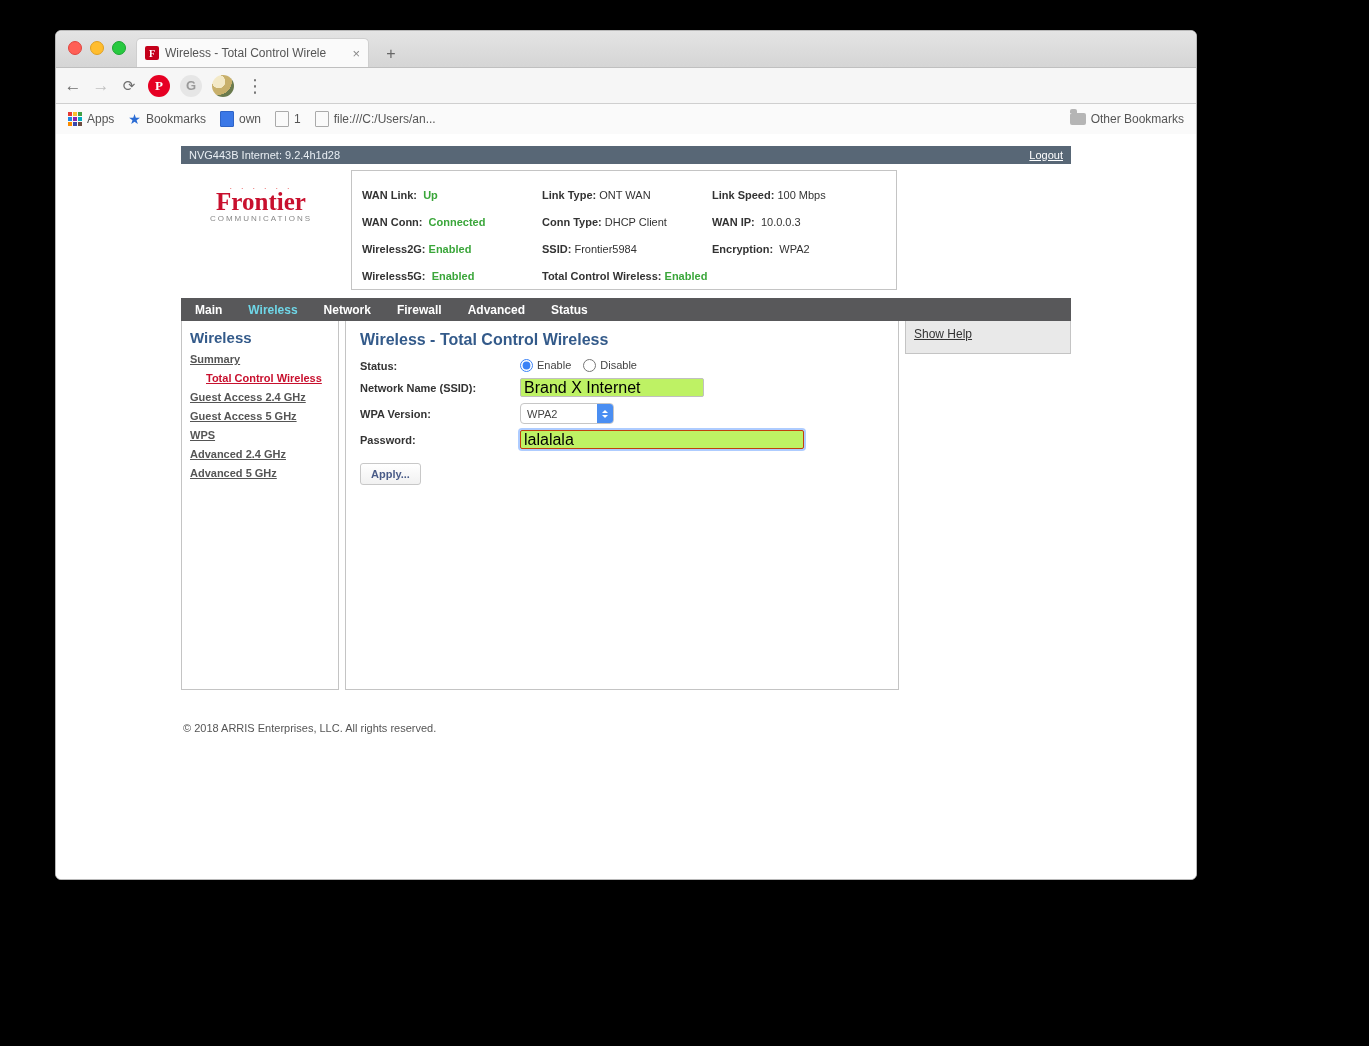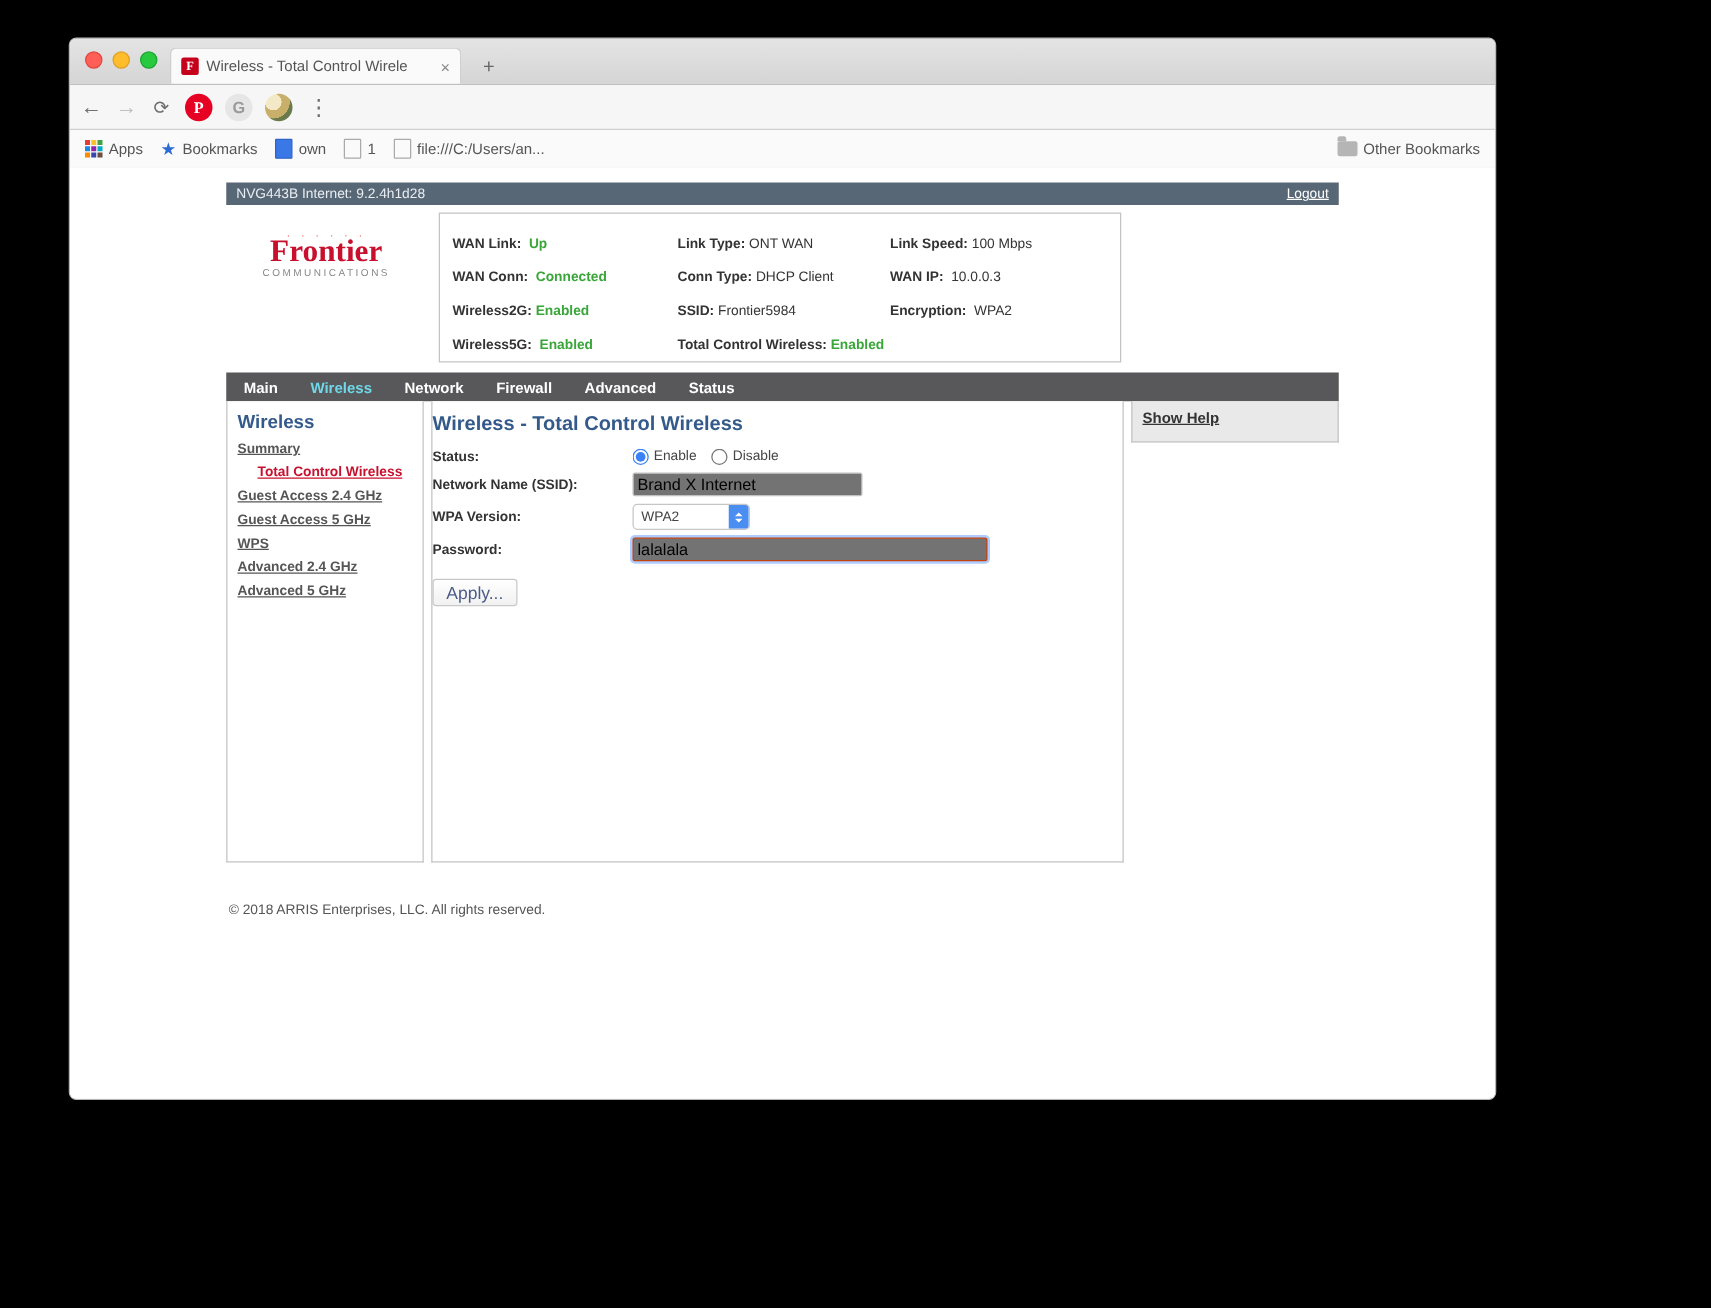--- a/index.html
+++ b/index.html
@@ -197,7 +197,7 @@
 
   .maincol{
     flex:1;border:1px solid var(--outline);border-top:none;
-    background:#fff;padding:10px 0;min-height:320px;
+    background:#fff;padding:10px 14px;min-height:320px;
   }
   .maincol h2{color:var(--title-blue);font-size:16px;font-weight:bold;margin:0 0 10px;}
   .frow{display:flex;align-items:center;margin:6px 0;font-size:11px;}

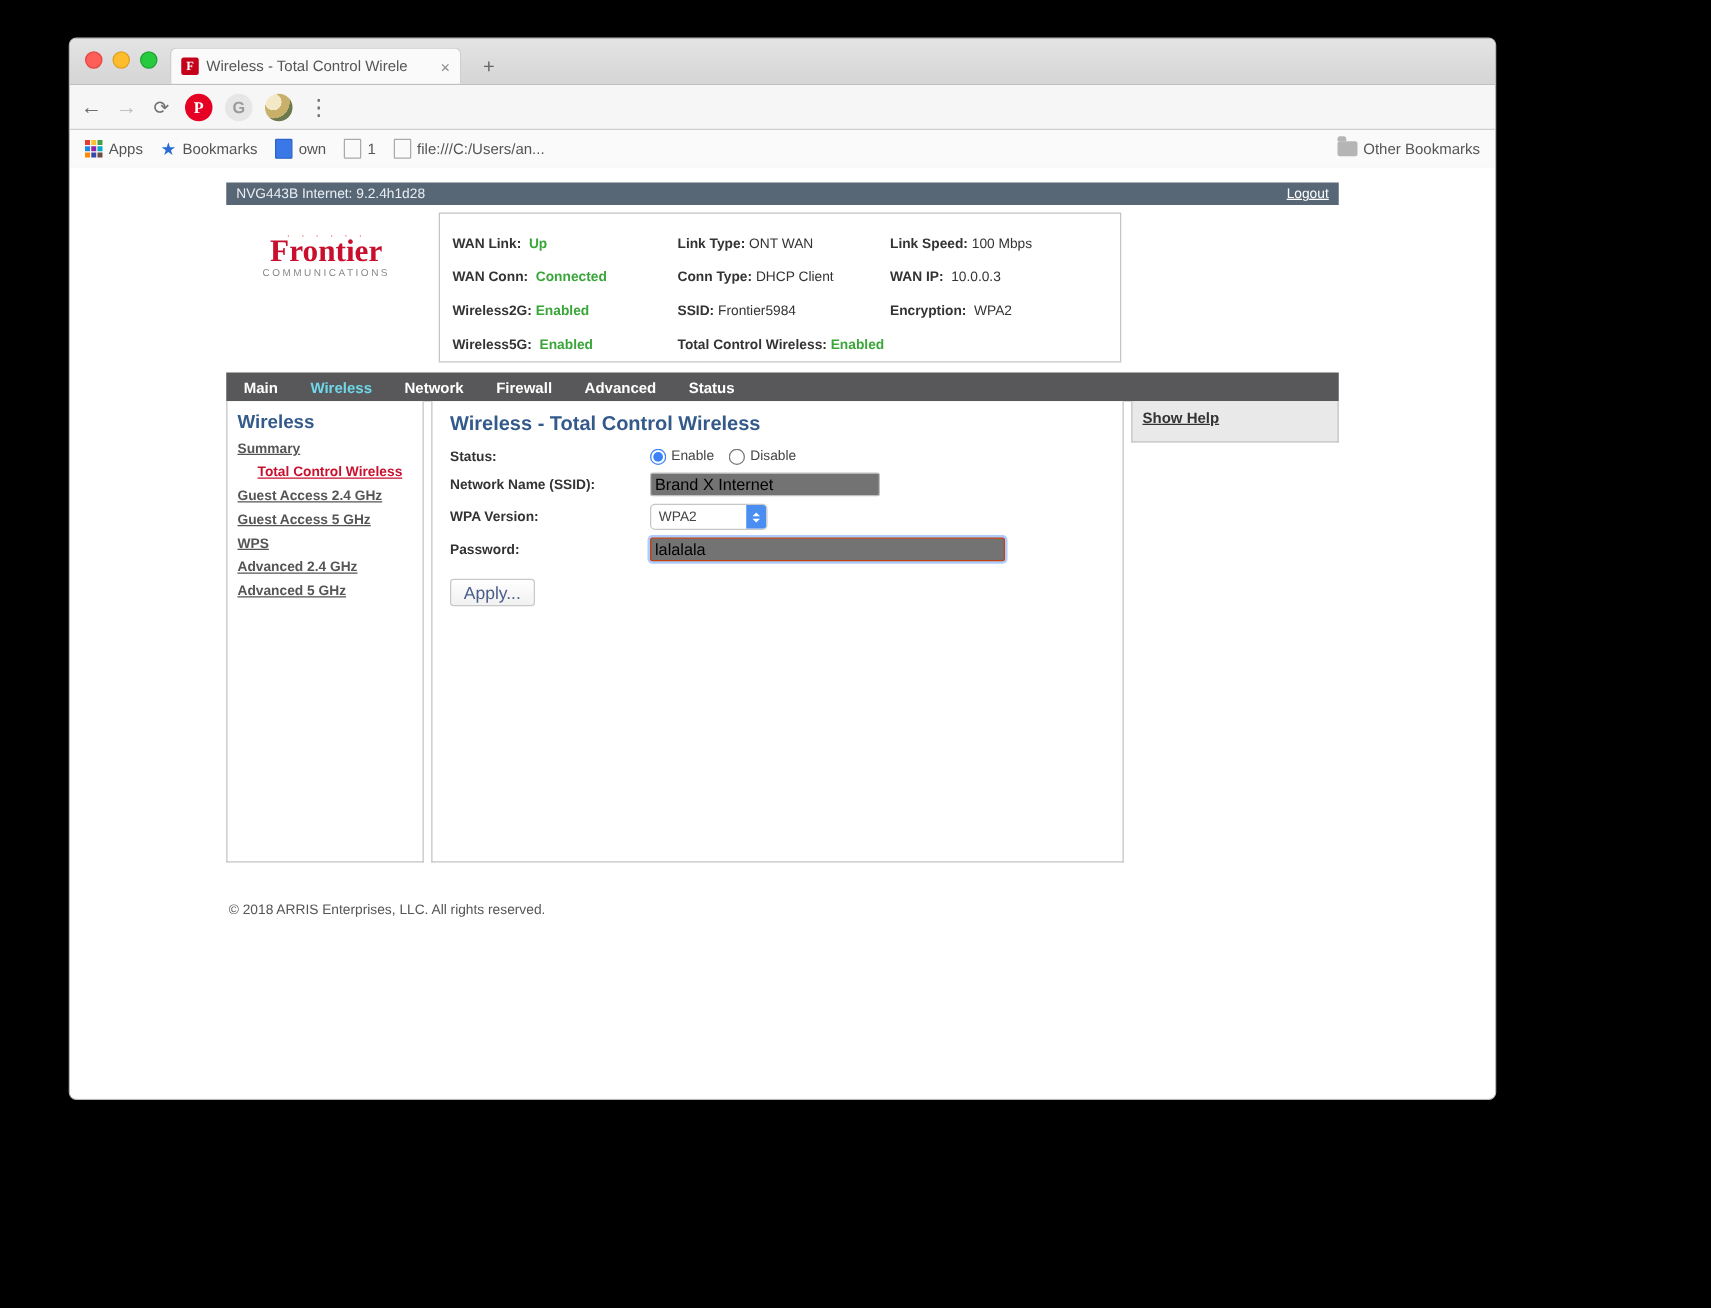--- a/index.html
+++ b/index.html
@@ -236,7 +236,7 @@
 
   .helpcol{
     width:148px;border:1px solid var(--outline);border-top:none;
-    background:var(--helpbar);padding:6px 8px;height:20px;font-size:12px;font-weight:bold;
+    background:var(--helpbar);padding:6px 8px;height:20px;font-size:12px;font-weight:normal;
   }
   .helpcol a{color:#333;text-decoration:underline;}
 

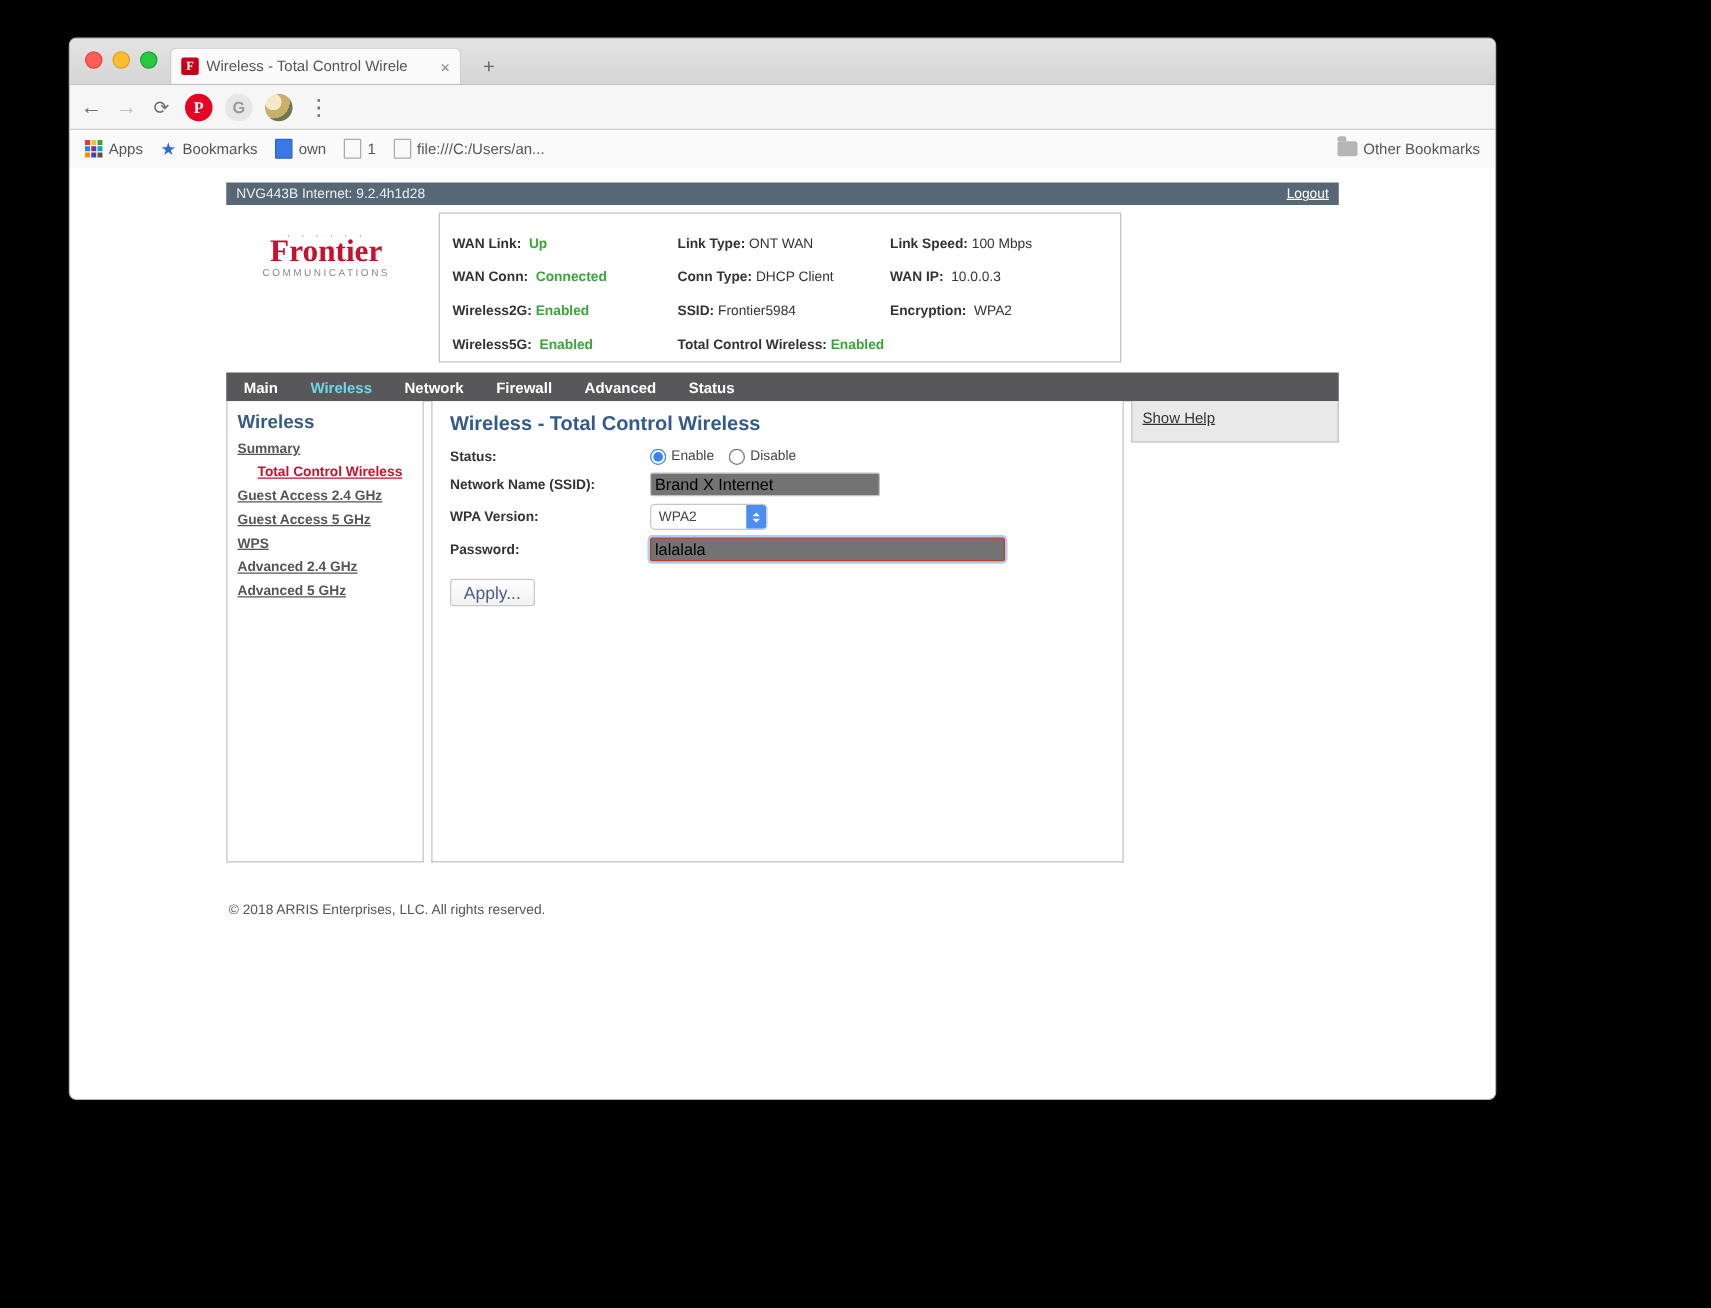--- a/index.html
+++ b/index.html
@@ -207,8 +207,8 @@
   .radio-set label{margin-right:10px;}
   input[type=radio]{accent-color:#3b82f6;margin:0 2px 0 0;vertical-align:middle;}
   input[type=text]{
-    width:176px;height:17px;font-size:13px;padding:0 3px;
-    border:1px solid #c0c0c0;border-radius:2px;background:#737373;
+    width:176px;height:17px;font-size:16px;padding:0 3px;
+    border:1px solid #c0c0c0;border-radius:2px;background:#bef264;
   }
   input[type=text].focused{
     width:276px;

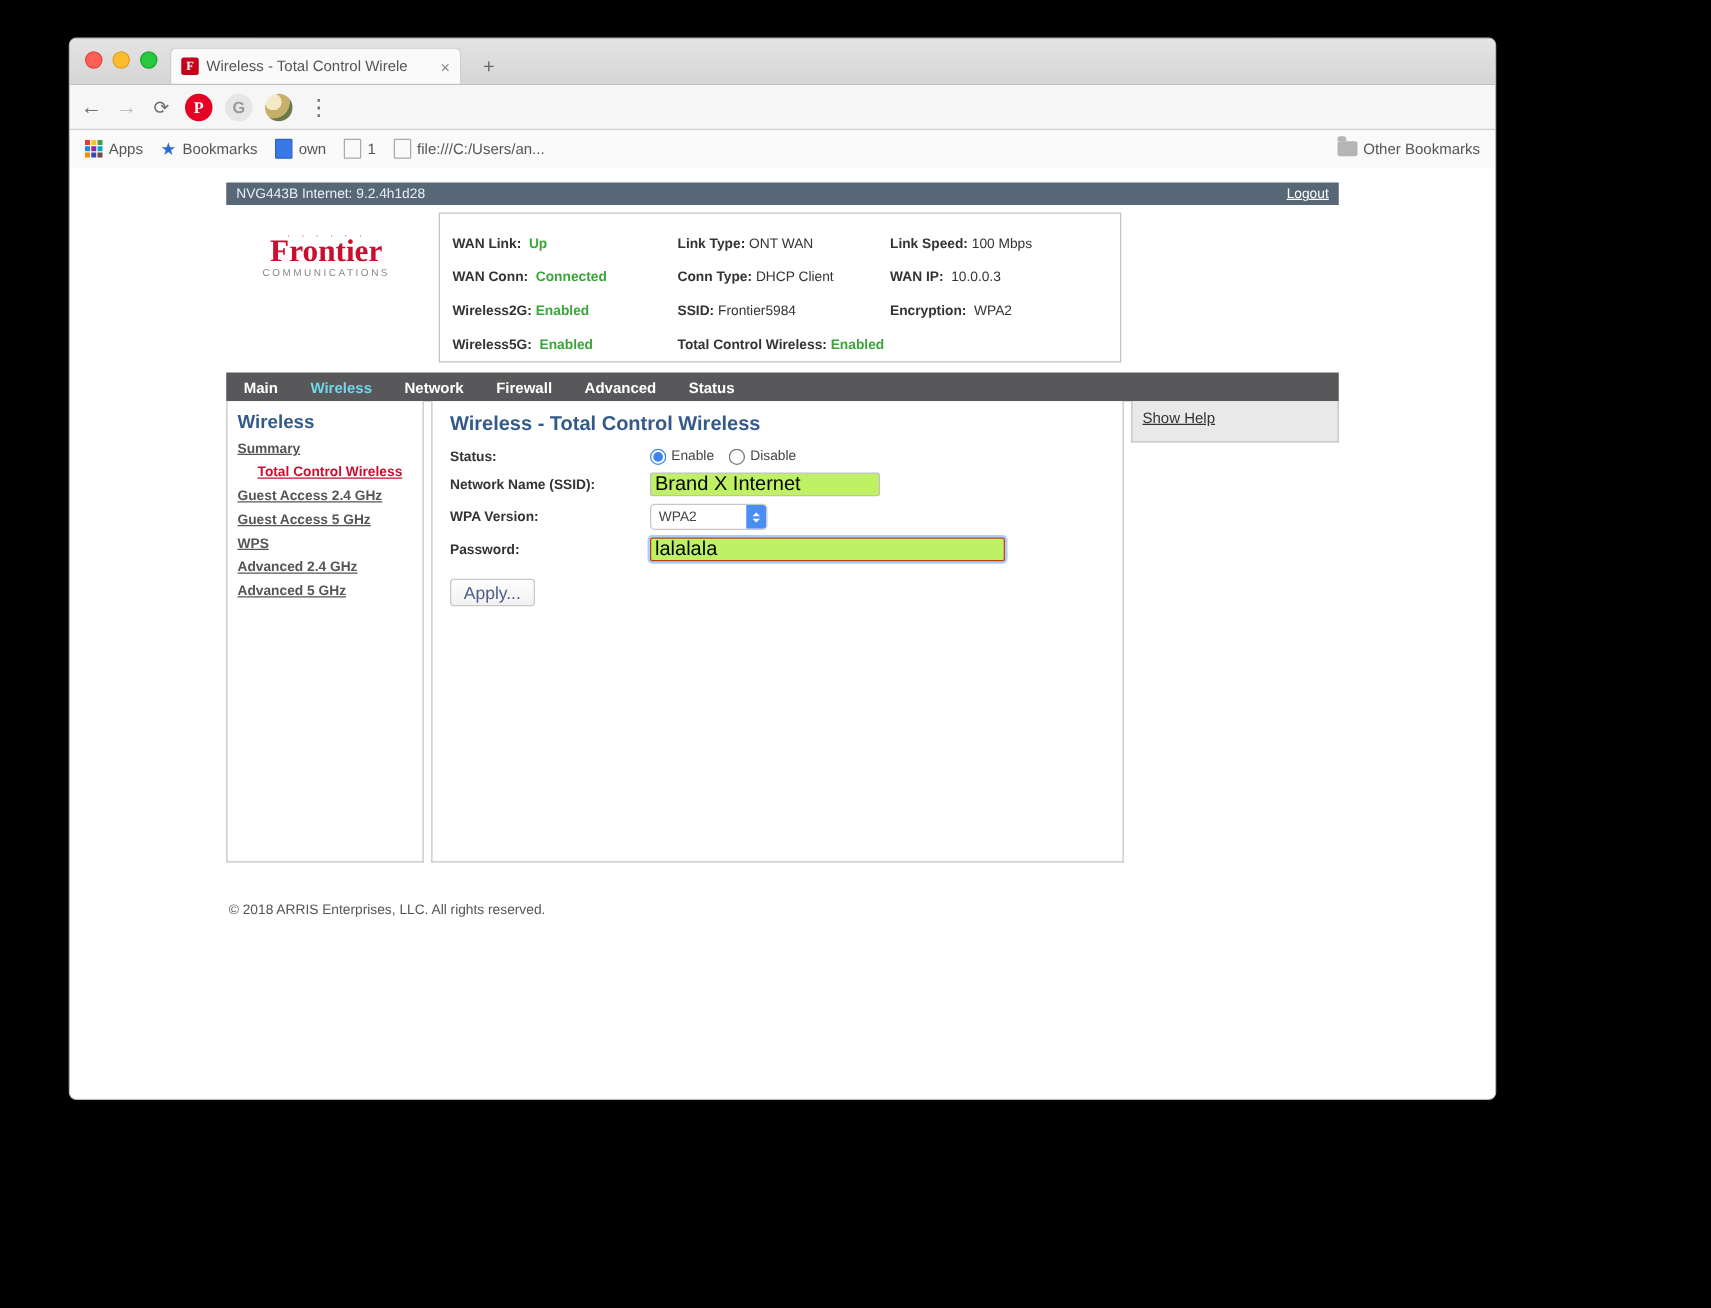--- a/index.html
+++ b/index.html
@@ -230,7 +230,7 @@
   .sel-arrows:before{border-bottom:3px solid #fff;margin-bottom:2px;}
   .sel-arrows:after{border-top:3px solid #fff;}
   .apply-btn{
-    margin-top:8px;height:22px;padding:0 10px;font-size:14px;font-weight:normal;color:#4a5c88;
+    margin-top:8px;height:22px;padding:0 10px;font-size:11px;font-weight:bold;color:#4a5c88;
     background:linear-gradient(#ffffff,#f1f1f1);border:1px solid #c8c8c8;border-radius:3px;
   }
 

